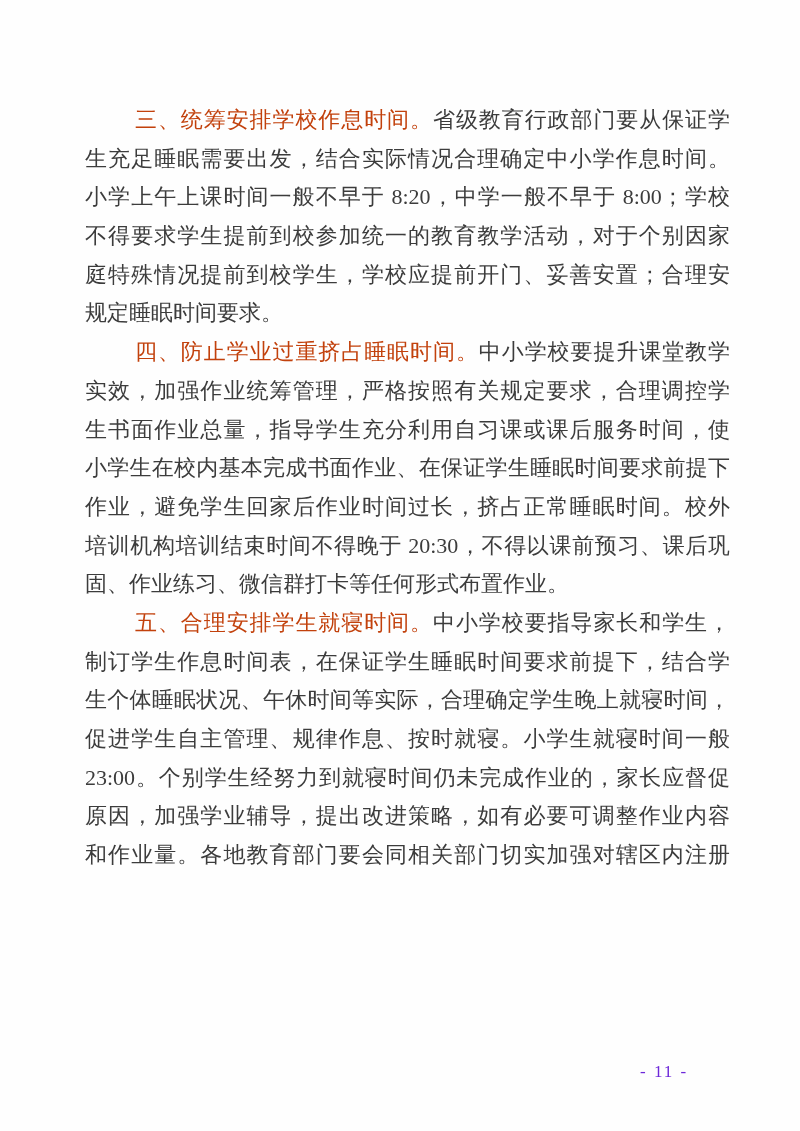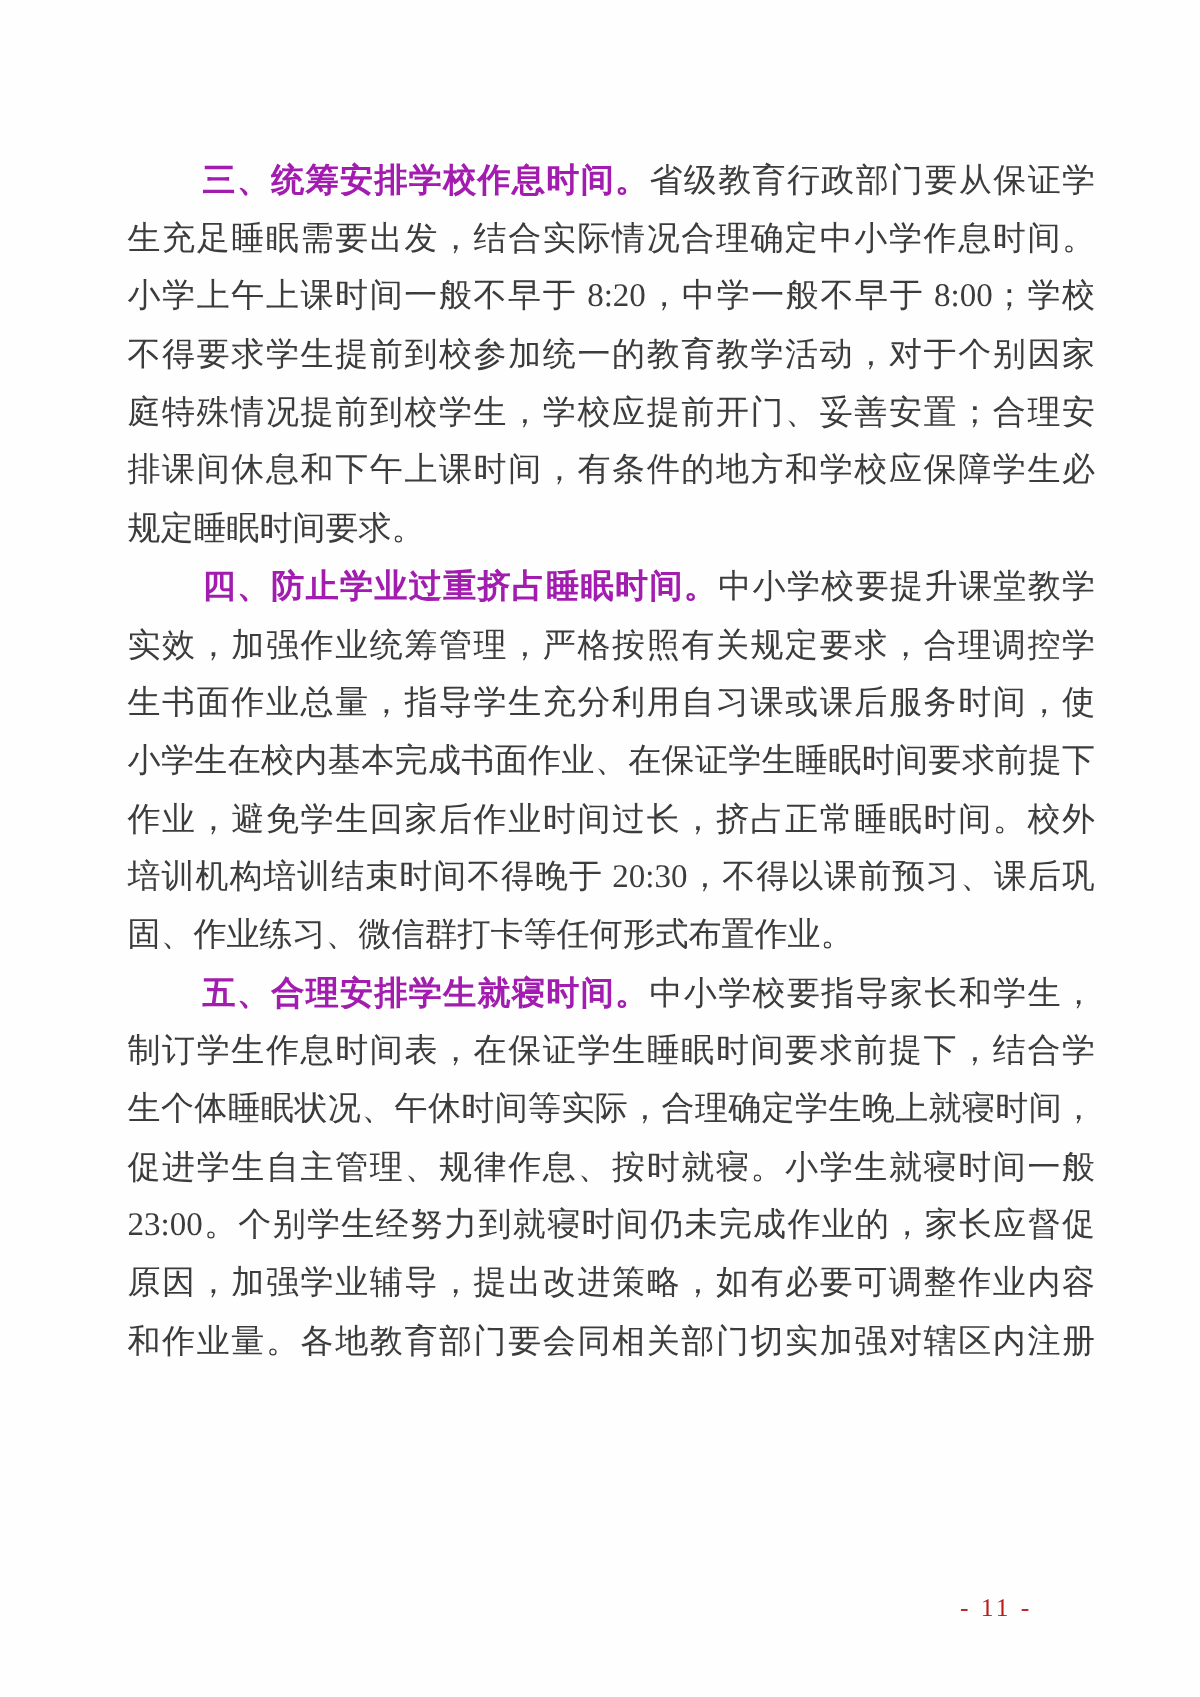--- a/index.html
+++ b/index.html
@@ -35,8 +35,8 @@
   }
   .hd {
     font-family:"Liberation Sans", sans-serif;
-    font-weight:700;
-    color:#a21caf;
+    font-weight:400;
+    color:#c2410c;
   }
   .page-number {
     position:absolute;

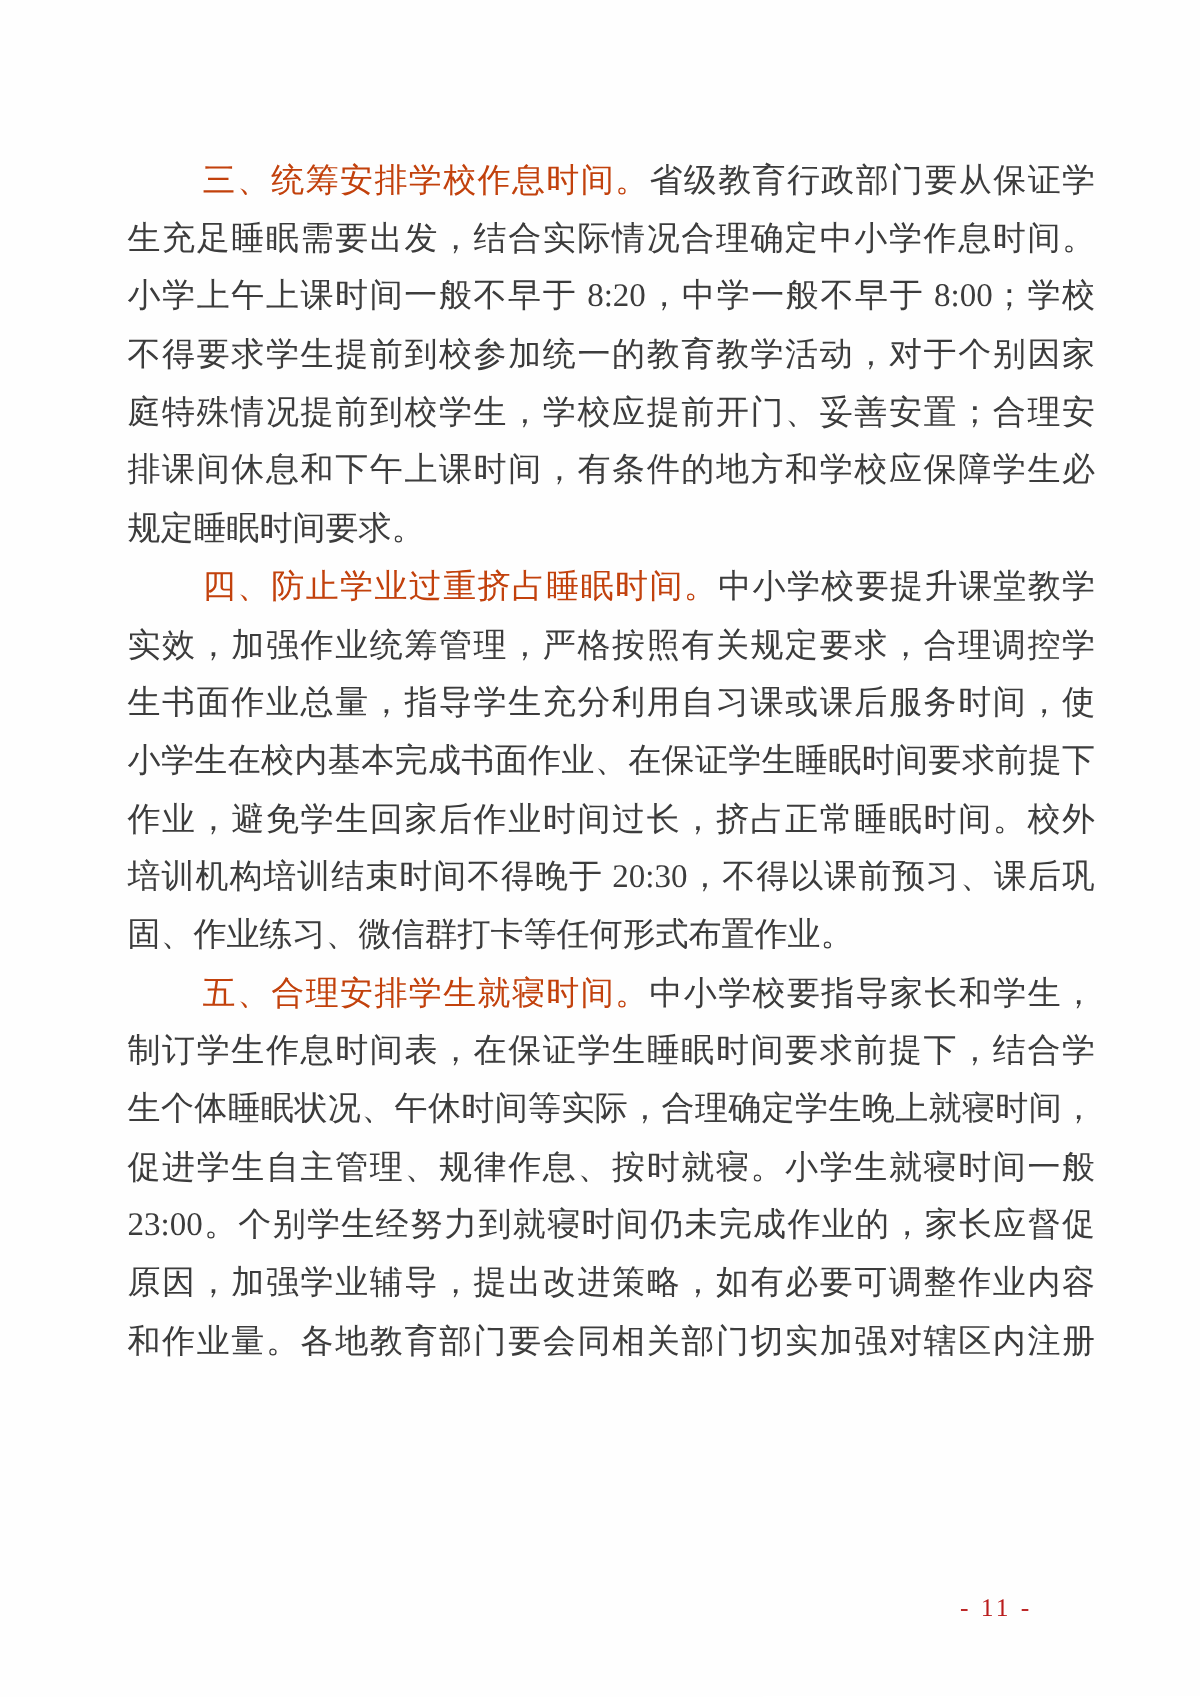--- a/index.html
+++ b/index.html
@@ -59,7 +59,6 @@
         <div class="line">小学上午上课时间一般不早于 8:20，中学一般不早于 8:00；学校</div>
         <div class="line">不得要求学生提前到校参加统一的教育教学活动，对于个别因家</div>
         <div class="line">庭特殊情况提前到校学生，学校应提前开门、妥善安置；合理安</div>
-        <div class="line">排课间休息和下午上课时间，有条件的地方和学校应保障学生必</div>
         <div class="line end">规定睡眠时间要求。</div>
       </div>
       <div>

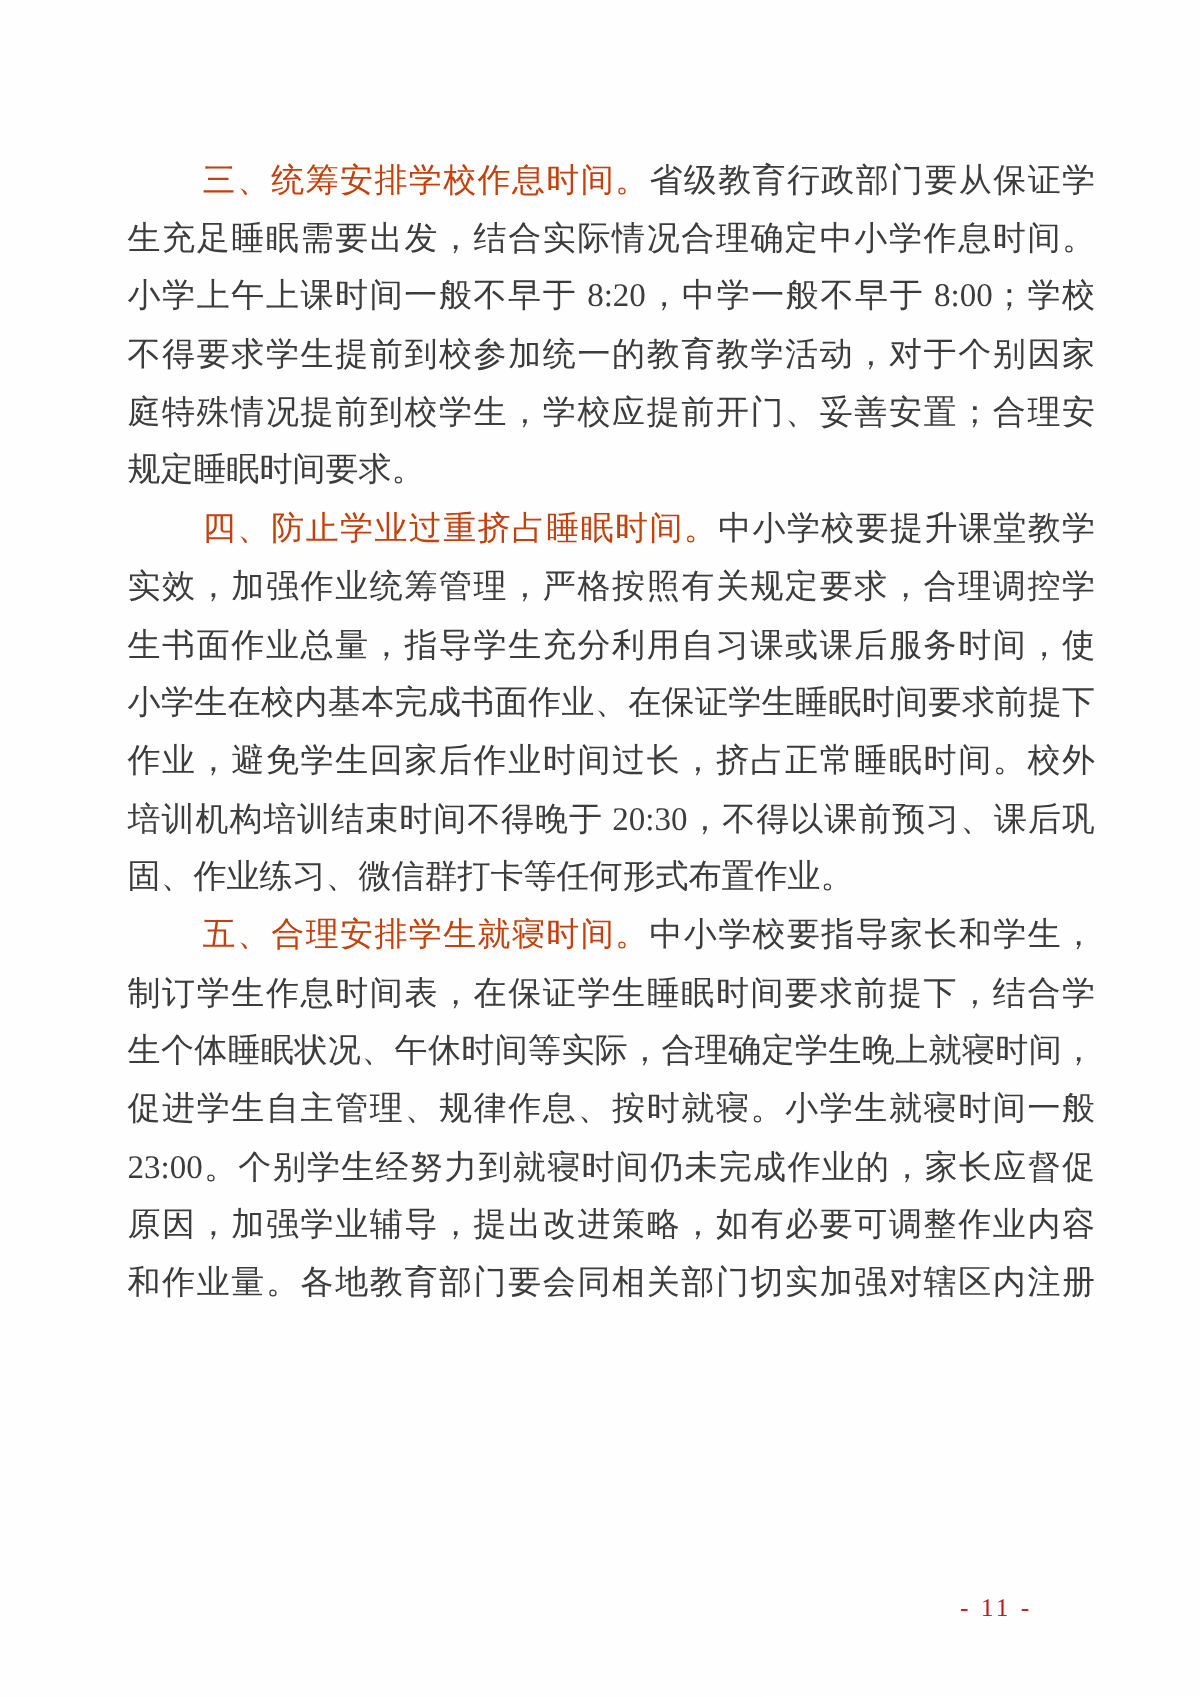--- a/index.html
+++ b/index.html
@@ -44,7 +44,7 @@
     top:1062px;
     font-size:17px;
     letter-spacing:2px;
-    color:#b91c1c;
+    color:#6d28d9;
     font-family:"Liberation Serif", serif;
   }
 </style>

